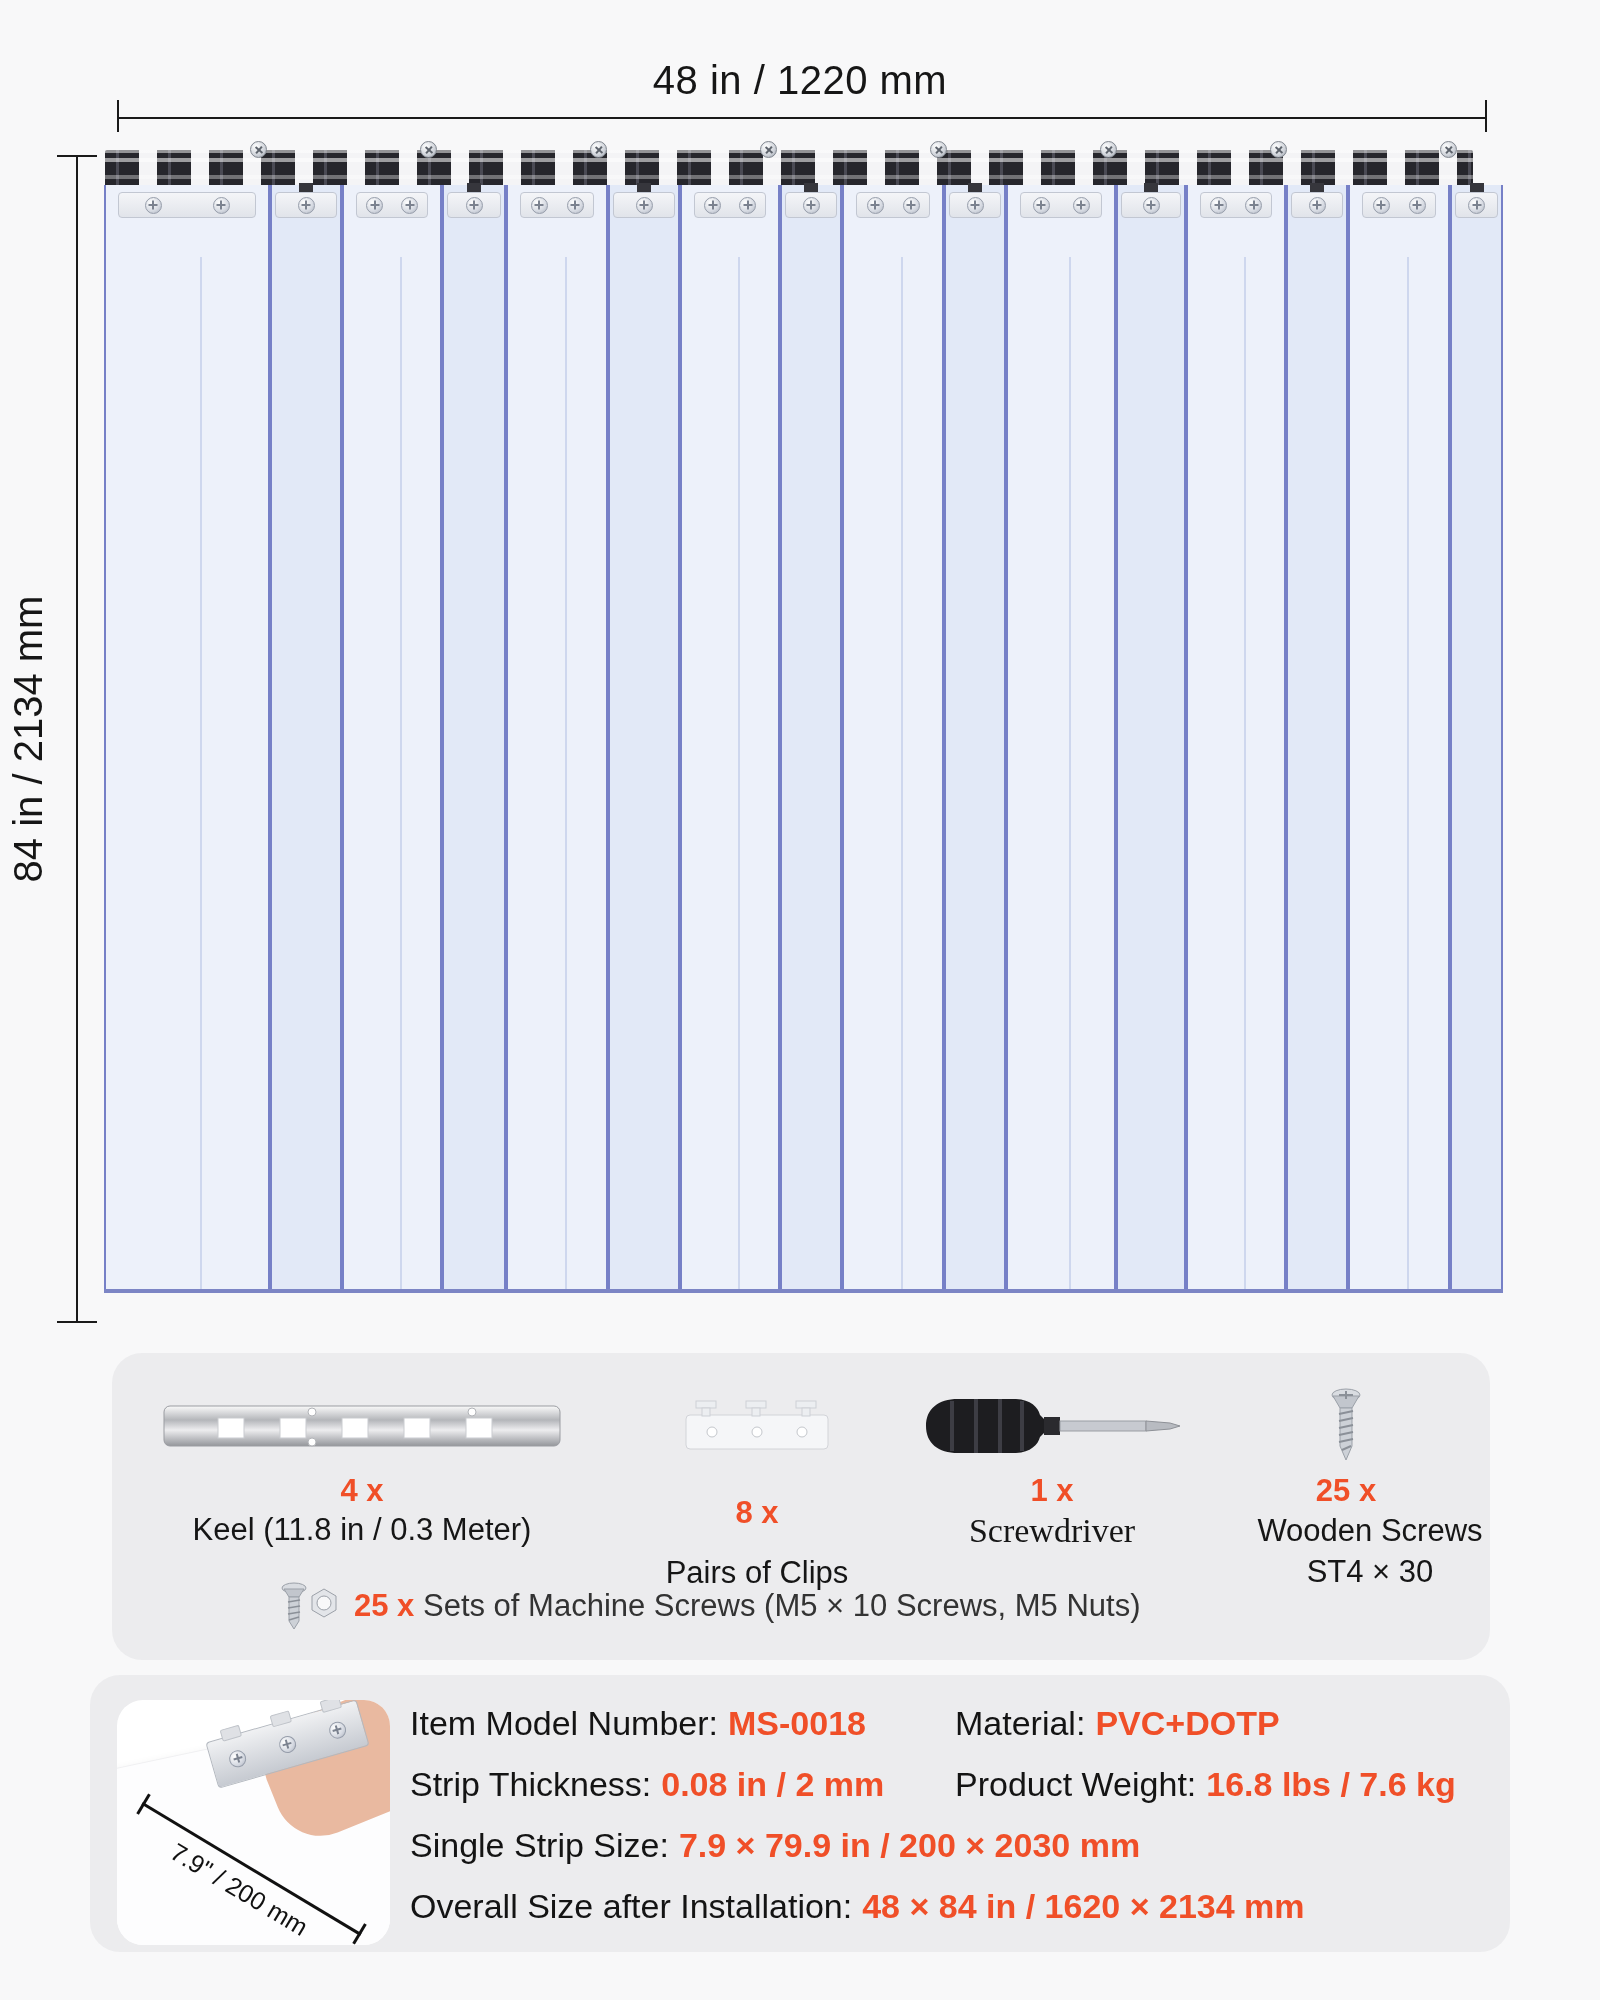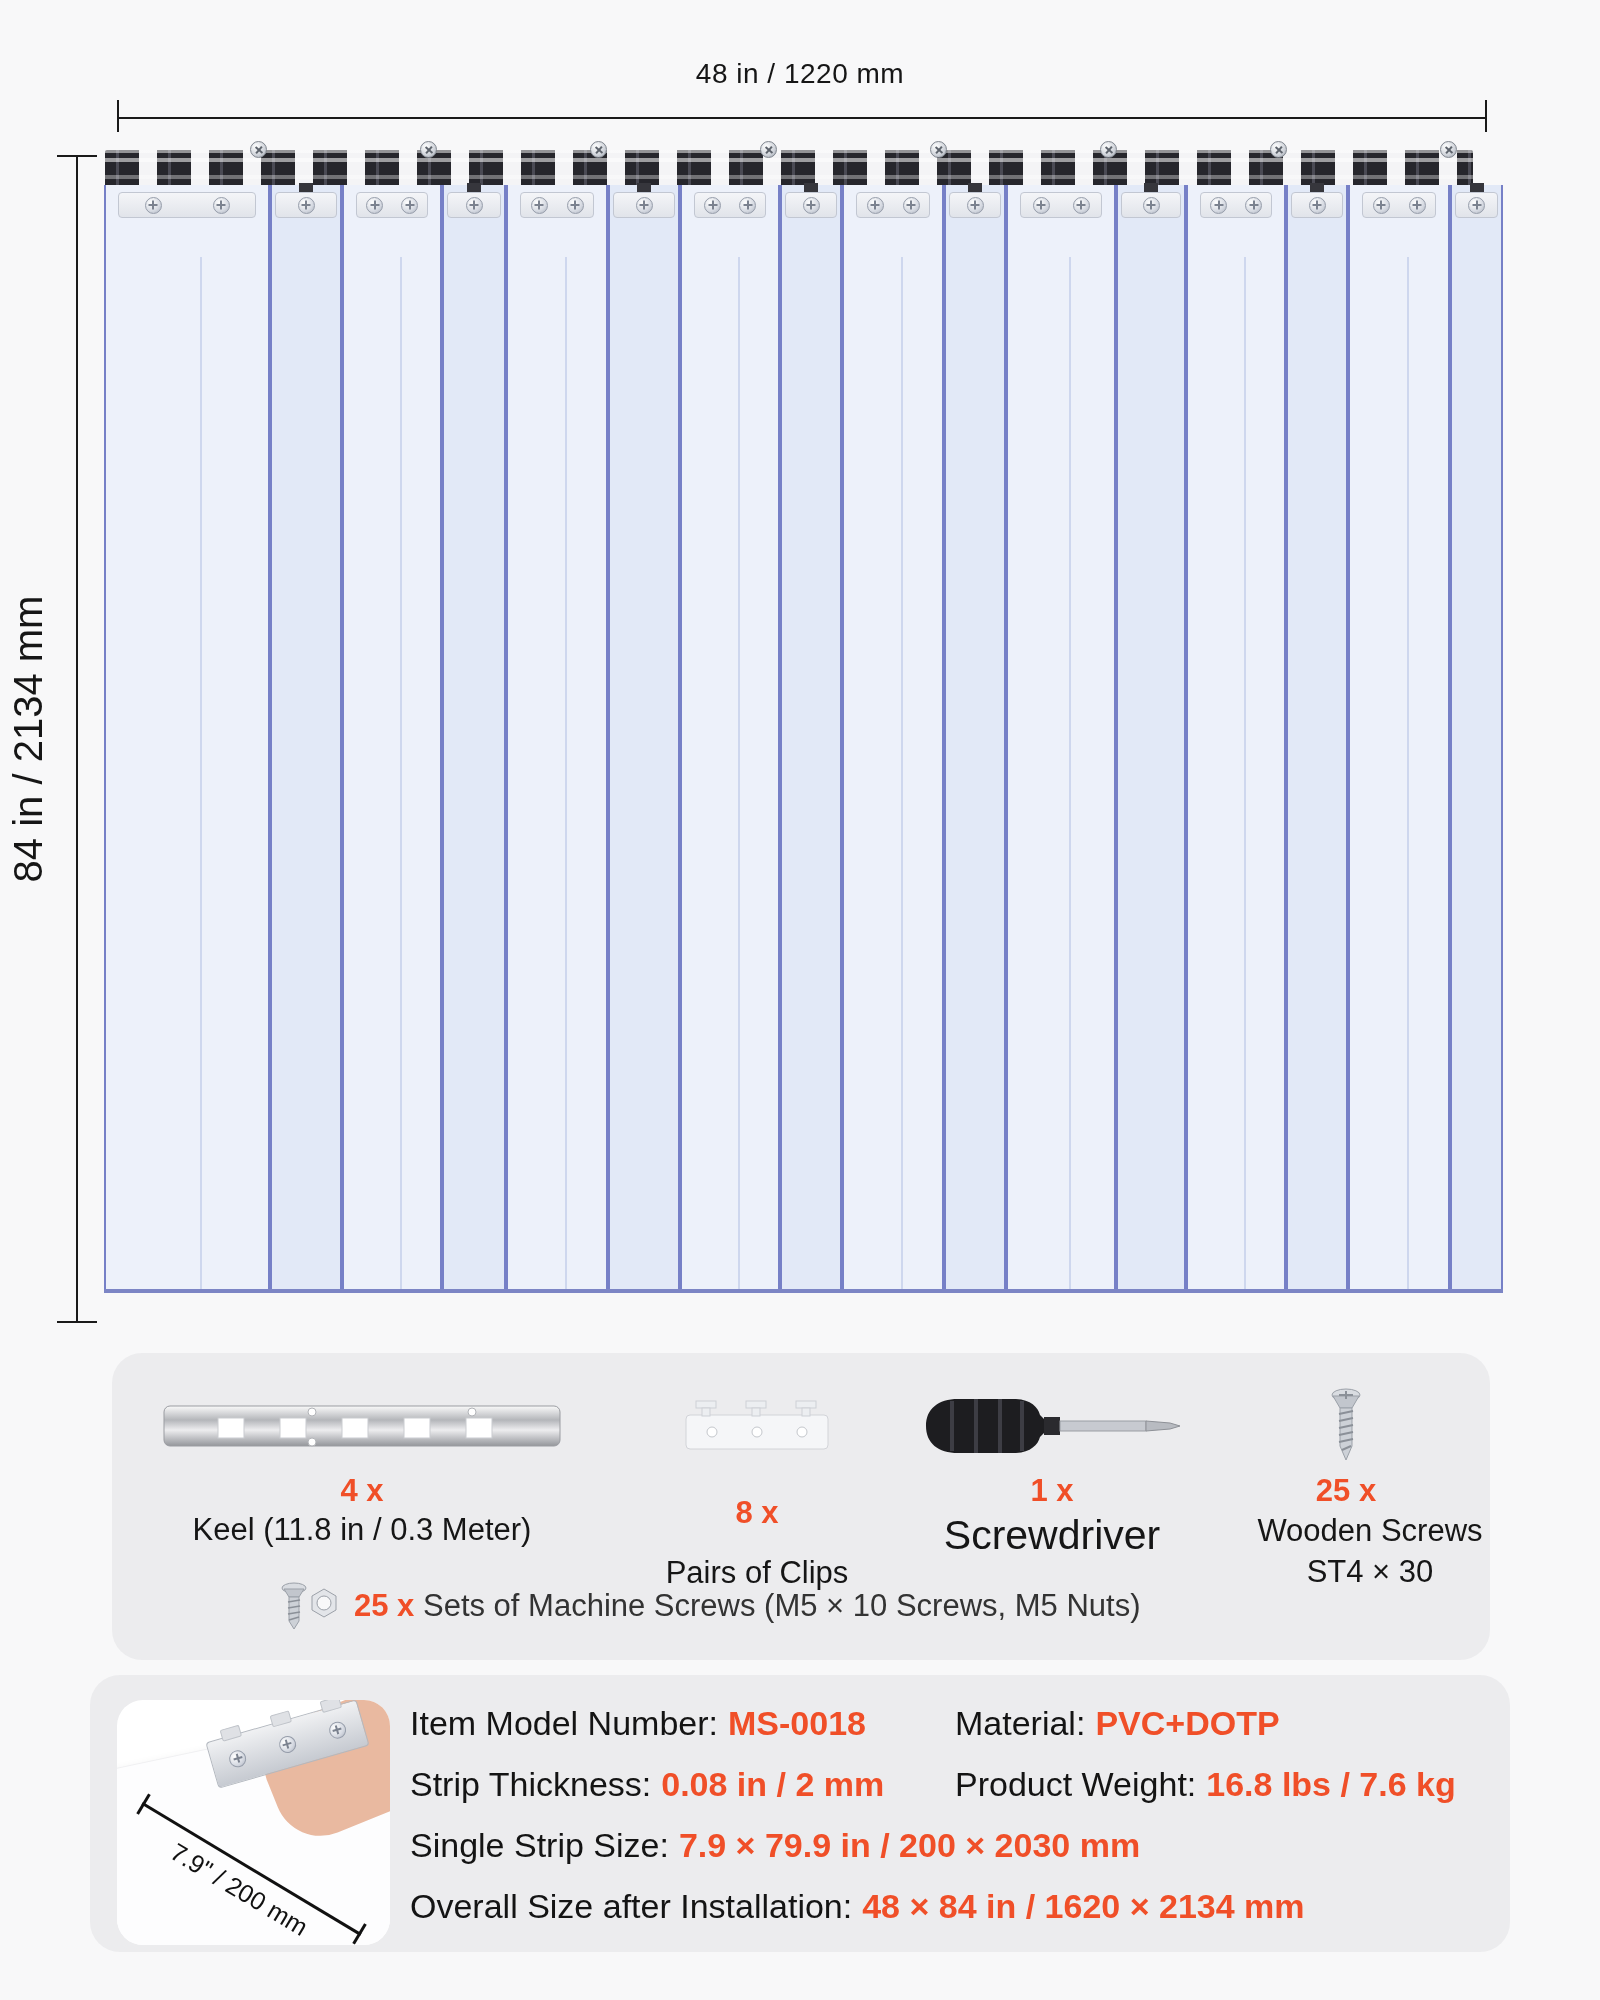--- a/index.html
+++ b/index.html
@@ -8,7 +8,7 @@
 
   
   .dim-top-label{position:absolute;left:560px;top:58px;width:480px;text-align:center;
-    font-size:28px;font-weight:500;color:#161616;letter-spacing:.5px;}
+    font-size:40px;font-weight:500;color:#161616;letter-spacing:.5px;}
   .dim-line-h{position:absolute;left:118px;top:117px;width:1368px;height:2px;background:#1a1a1a;}
   .tick-v{position:absolute;top:100px;width:2px;height:32px;background:#1a1a1a;}
   .tick-v.left{left:117px;} .tick-v.right{left:1485px;}

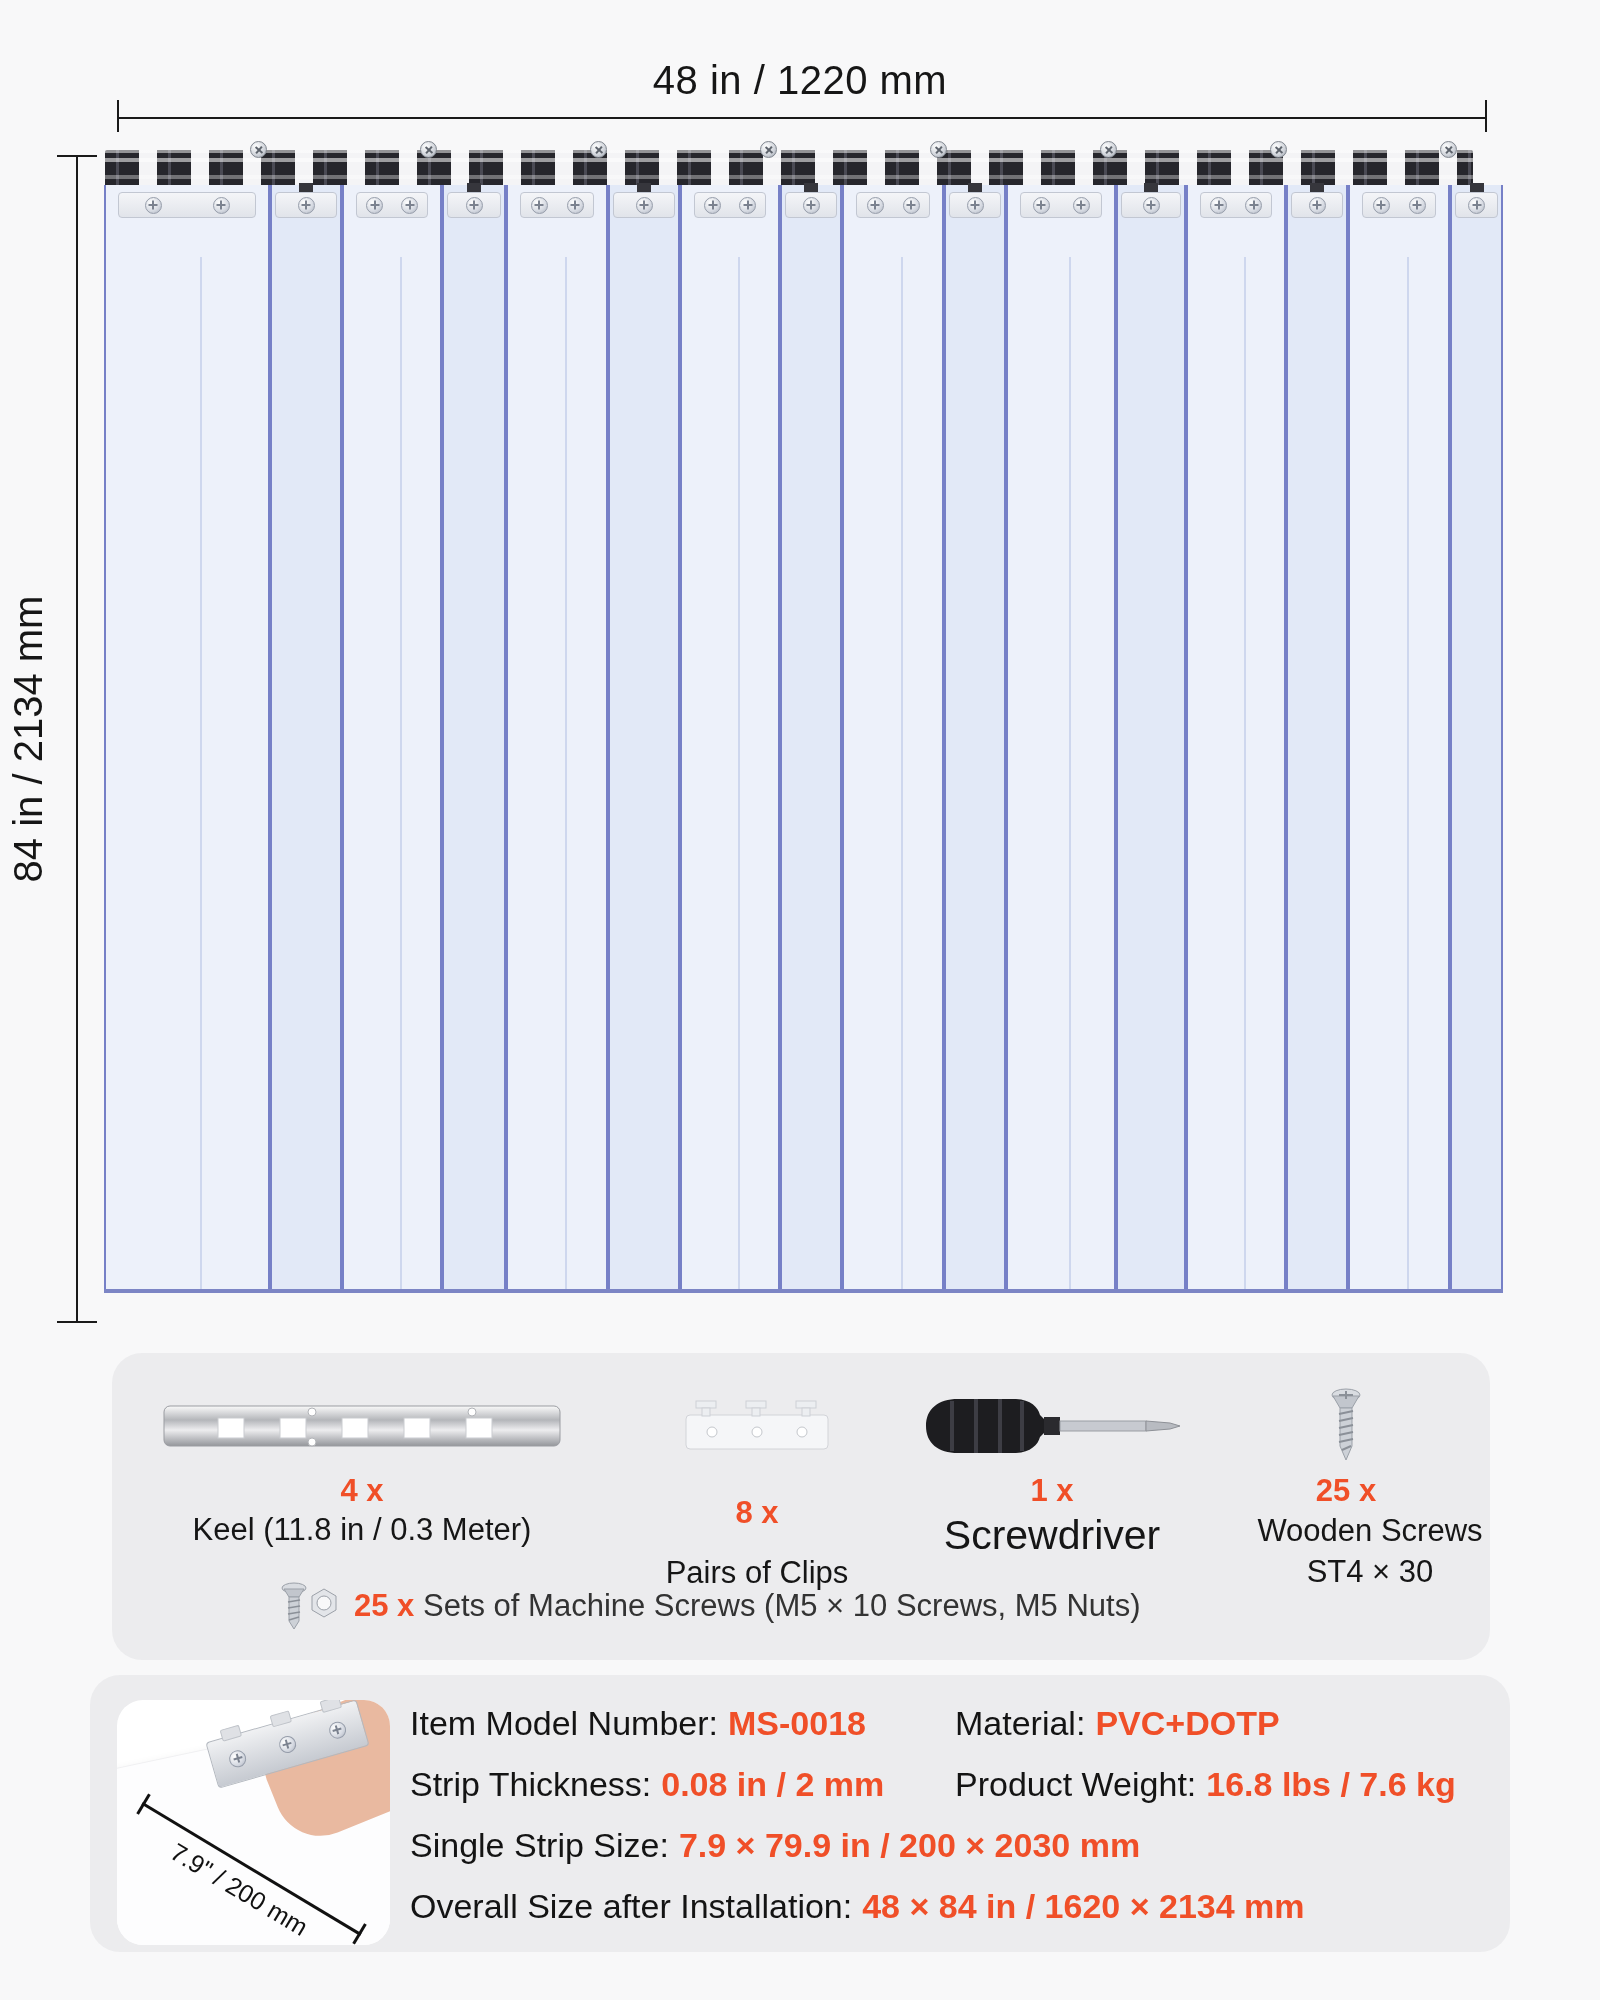--- a/index.html
+++ b/index.html
@@ -60,7 +60,7 @@
   .part .imgbox{height:78px;display:flex;align-items:center;justify-content:center;}
   .part-qty{margin-top:8px;font-size:31px;font-weight:700;color:#F04F28;}
   .part-label{margin-top:3px;font-size:31px;color:#161616;}
-  .part.c3 .part-label{font-size:41px;}
+  .part.c3 .part-label{font-size:34px;font-family:Liberation Serif, serif;}
   .part.c4 .part-label{line-height:38px;margin-left:48px;}
 
   .machine-row{position:absolute;left:168px;top:228px;display:flex;align-items:center;gap:12px;}

